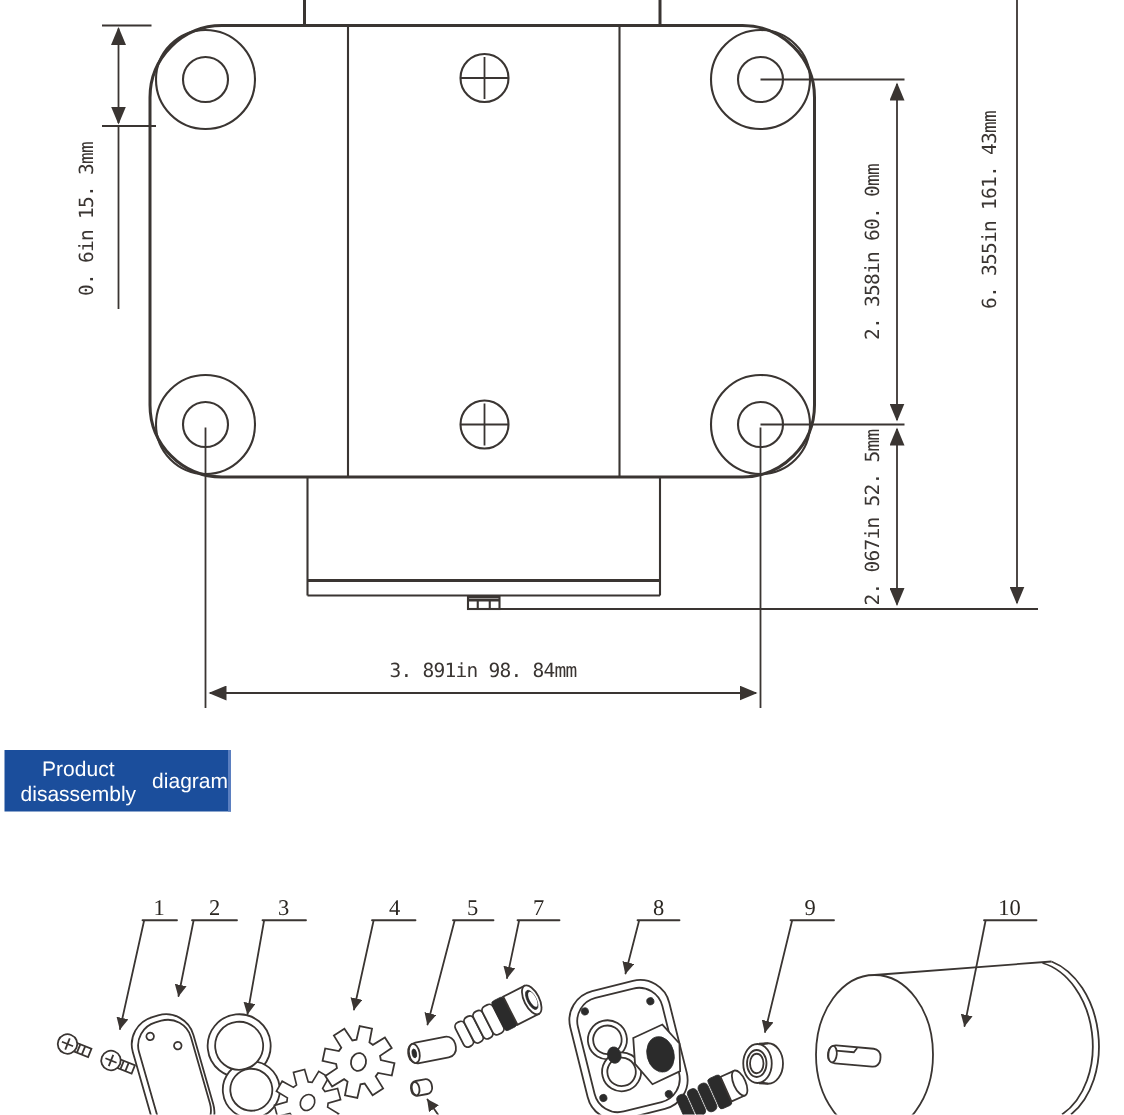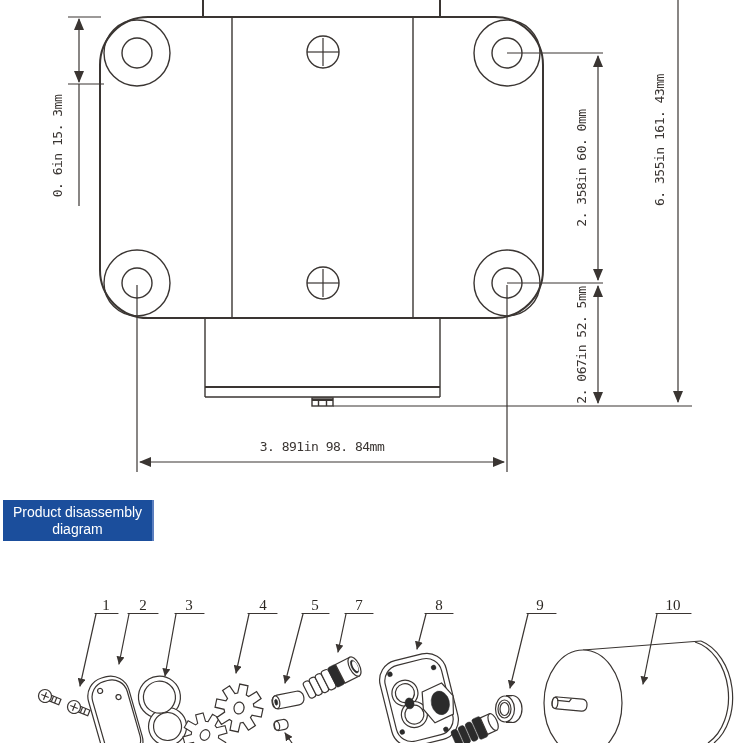--- a/index.html
+++ b/index.html
@@ -19,7 +19,7 @@
   .pn{stroke:#3a3532;stroke-width:1.2;fill:none;}
   .dark{fill:#2b2b2b;stroke:#2b2b2b;stroke-width:0.5;}
   .section-label{position:absolute;left:3px;top:500px;width:149px;height:41px;
-      background:#1b4e9c;color:#fff;display:flex;flex-direction:column;
+      background:#1b4e9c;color:#fff;display:flex;
       justify-content:center;align-items:center;text-align:center;
       font-size:14px;line-height:17px;border-right:2px solid #5b7fc0;}
 </style>

